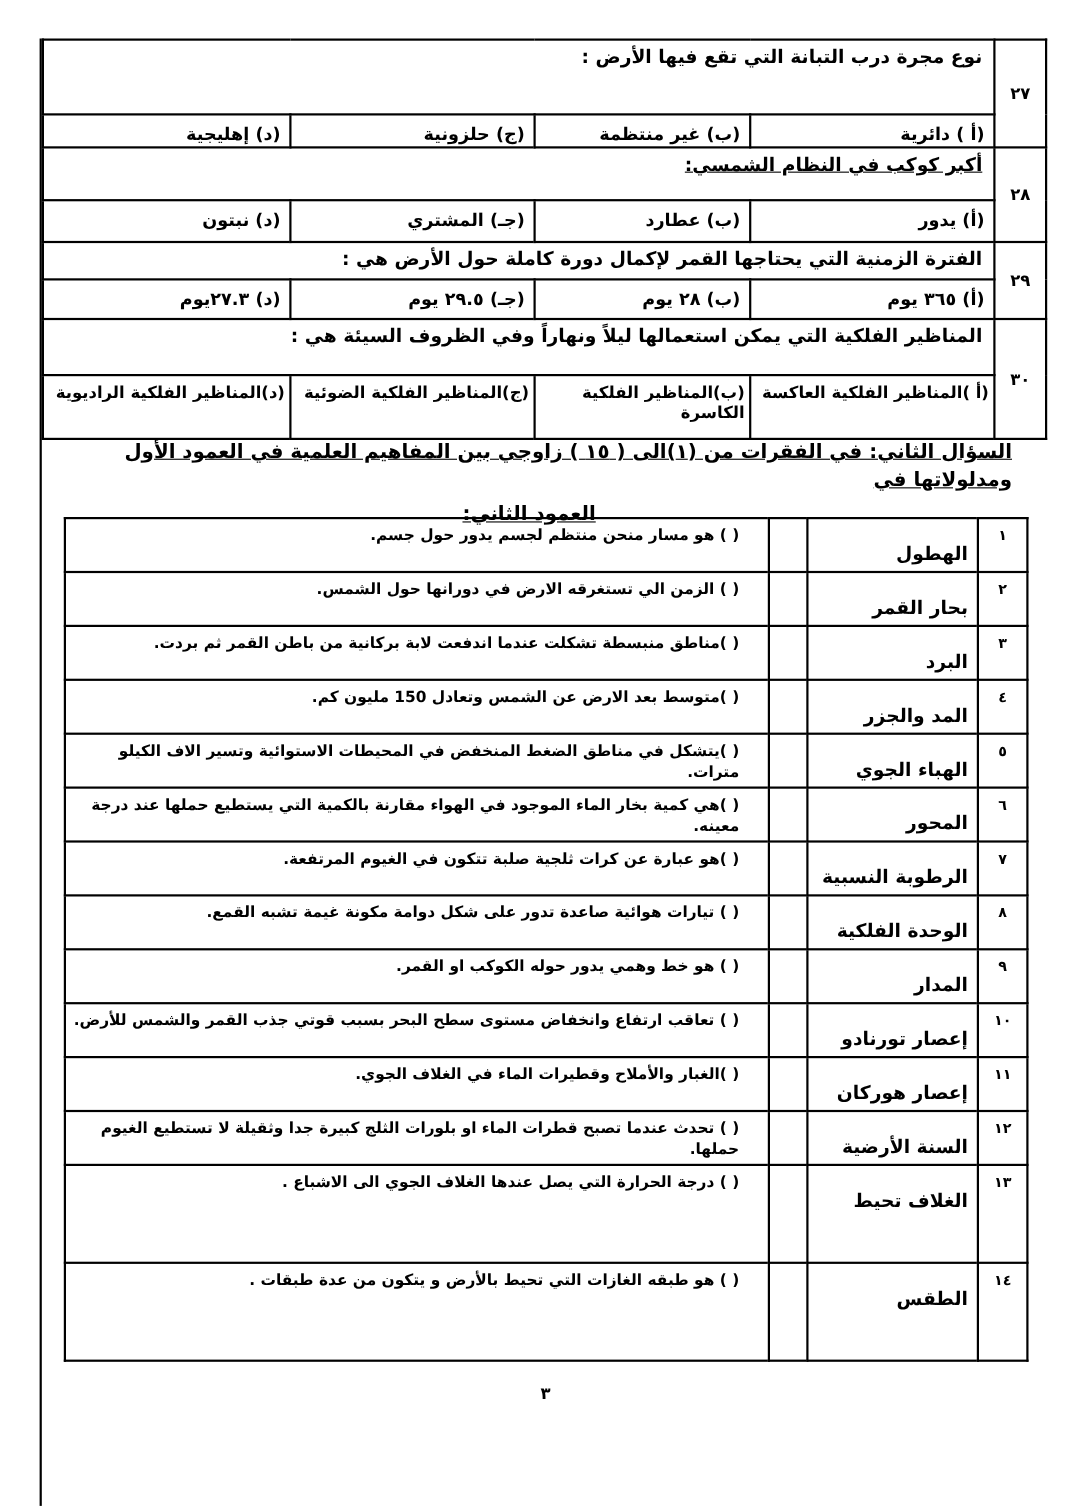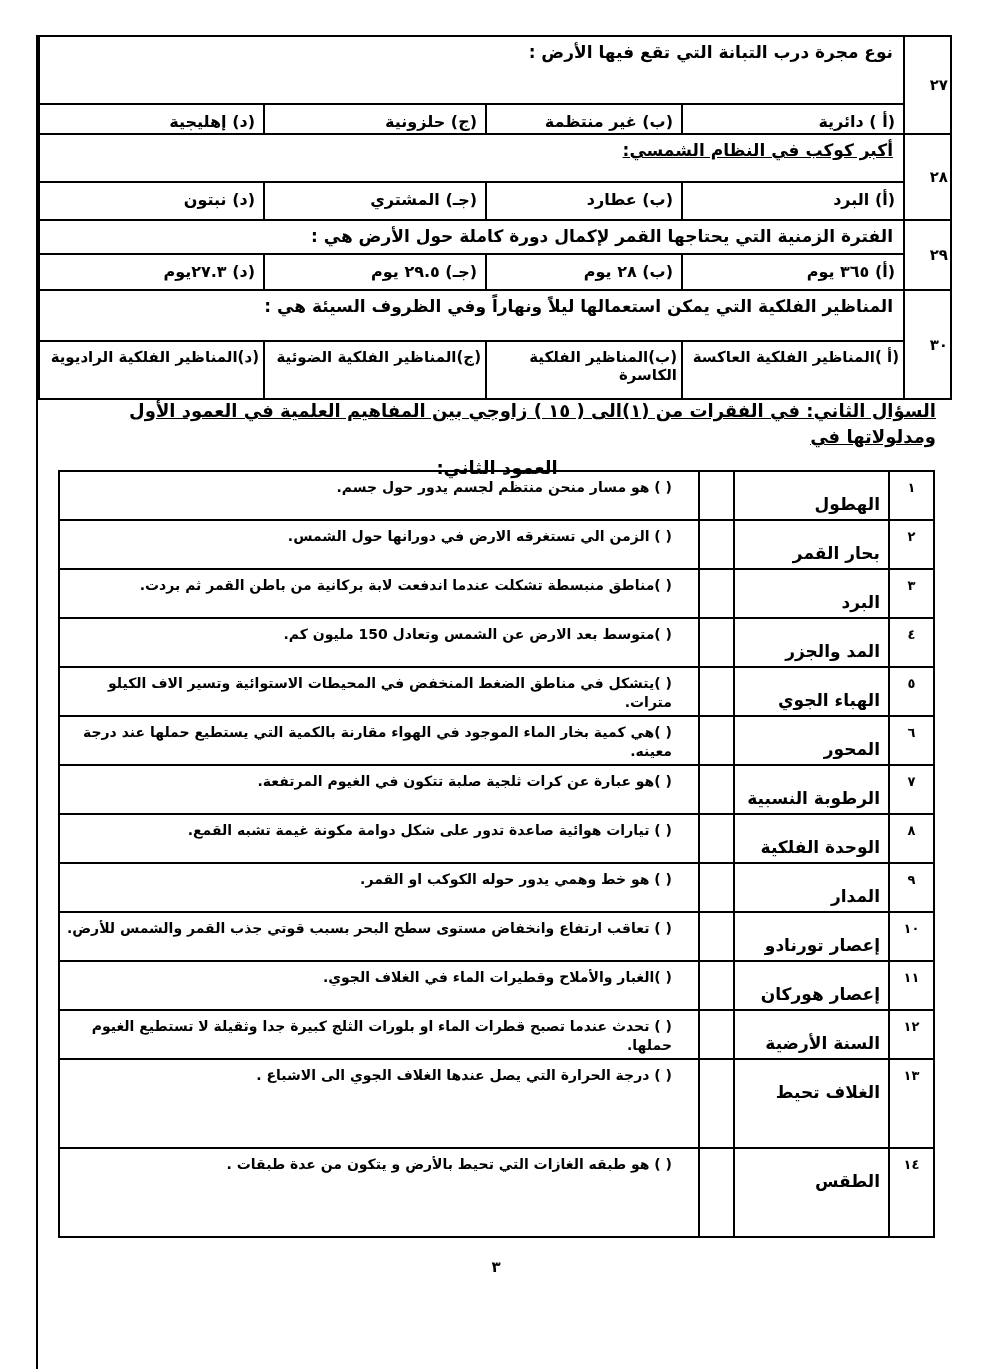--- a/index.html
+++ b/index.html
@@ -13,7 +13,7 @@
 
   
   .mcq { position: absolute; top: 35px; right: 40px; width: 912px; }
-  .mcq .num  { vertical-align: middle; font-size: 15px; padding: 2px; }
+  .mcq .num  { text-align: center; vertical-align: middle; font-size: 15px; padding: 2px; }
   .mcq .qtext{ font-size: 17px; text-align: right; vertical-align: top; padding: 5px 10px 2px 4px; }
   .mcq .opt  { font-size: 16px; text-align: right; vertical-align: top; padding: 7px 8px 2px 2px; }
   .h27 { height: 68px; }

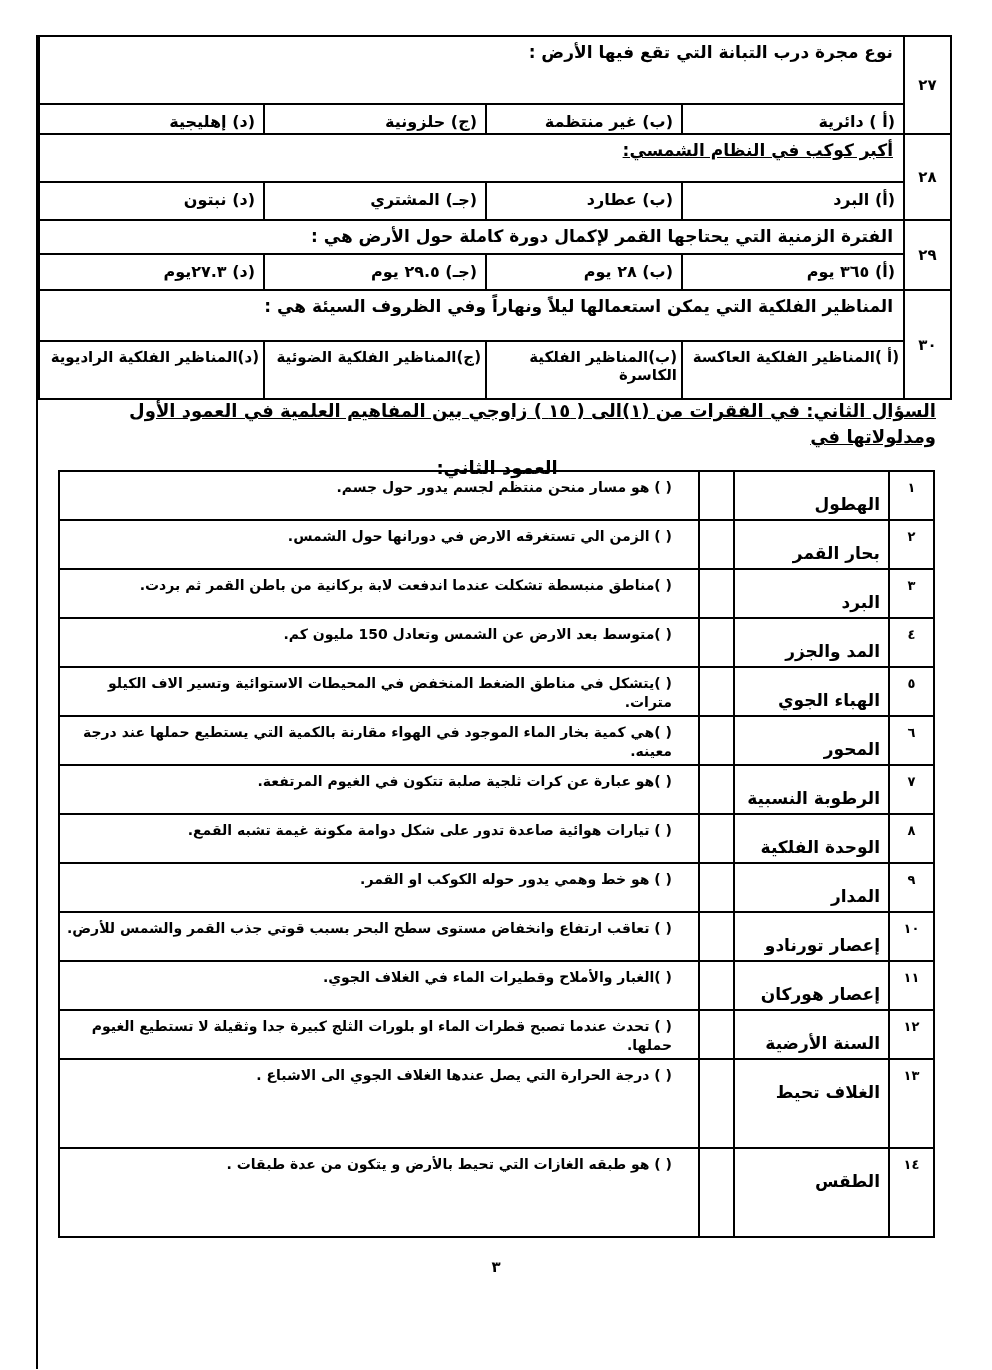--- a/index.html
+++ b/index.html
@@ -73,7 +73,7 @@
         <td class="qtext h28" colspan="4">أكبر كوكب في النظام الشمسي:</td>
       </tr>
       <tr class="o28">
-        <td class="opt">(أ) البرد</td>
+        <td class="opt">(أ) يدور</td>
         <td class="opt">(ب) عطارد</td>
         <td class="opt">(جـ) المشتري</td>
         <td class="opt">(د) نبتون</td>

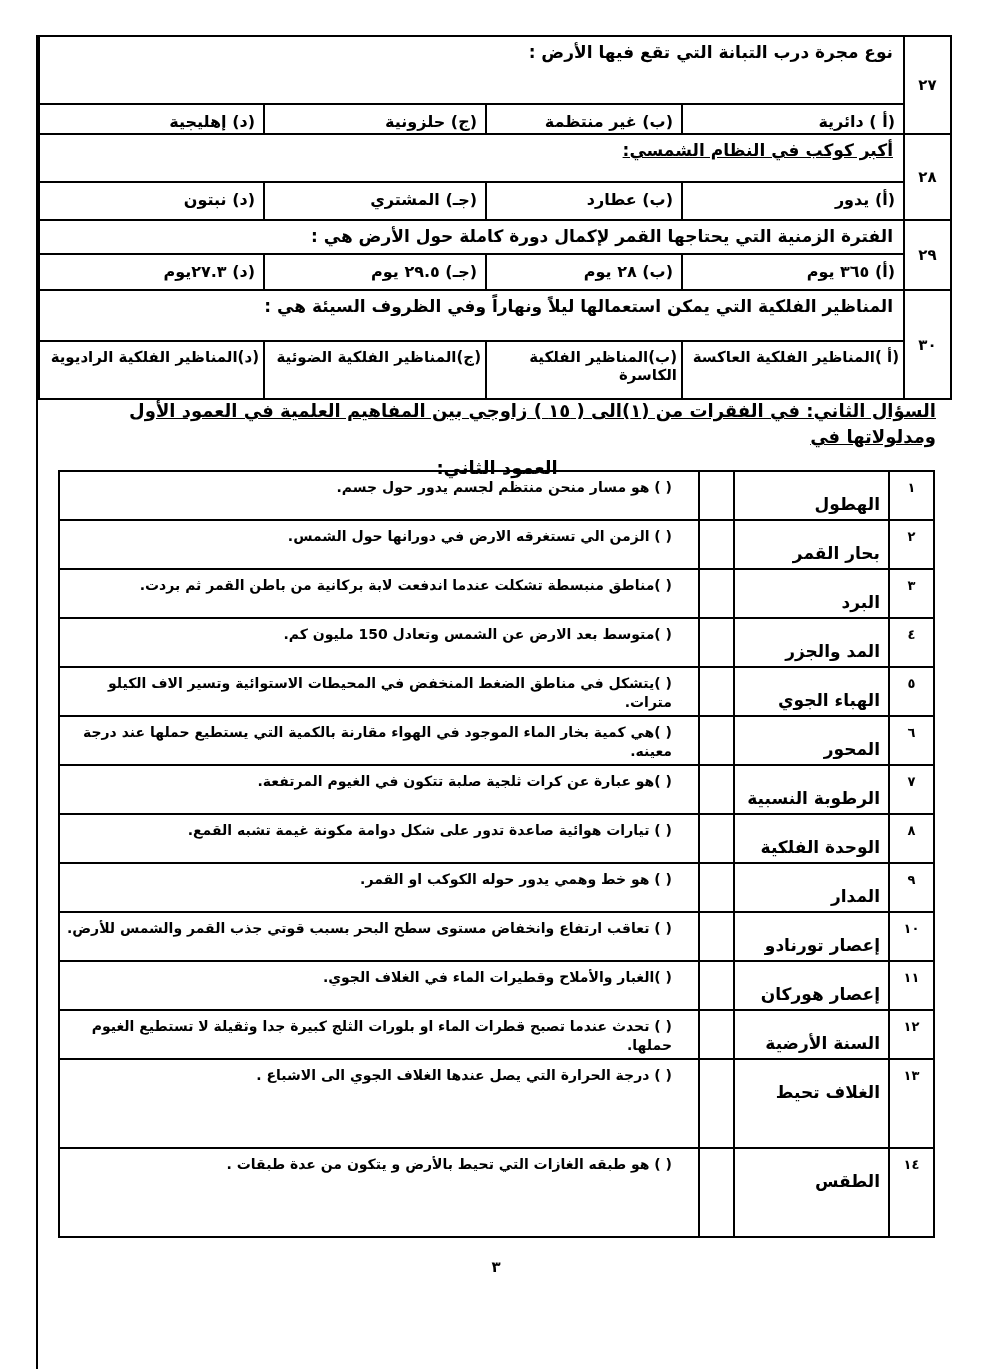--- a/index.html
+++ b/index.html
@@ -26,7 +26,7 @@
   .o30 .opt { height: 58px; font-size: 15px; padding: 6px 4px 2px 2px; }
 
   
-  .sec2 { position: absolute; top: 398px; right: 56px; width: 878px; font-weight: bold; font-size: 18px; line-height: 26px; }
+  .sec2 { position: absolute; top: 398px; right: 72px; width: 878px; font-weight: bold; font-size: 18px; line-height: 26px; }
   .sec2 .l1 { text-align: right;  text-decoration: underline; }
   .sec2 .l2 { text-align: center; margin-top: 5px; }
 

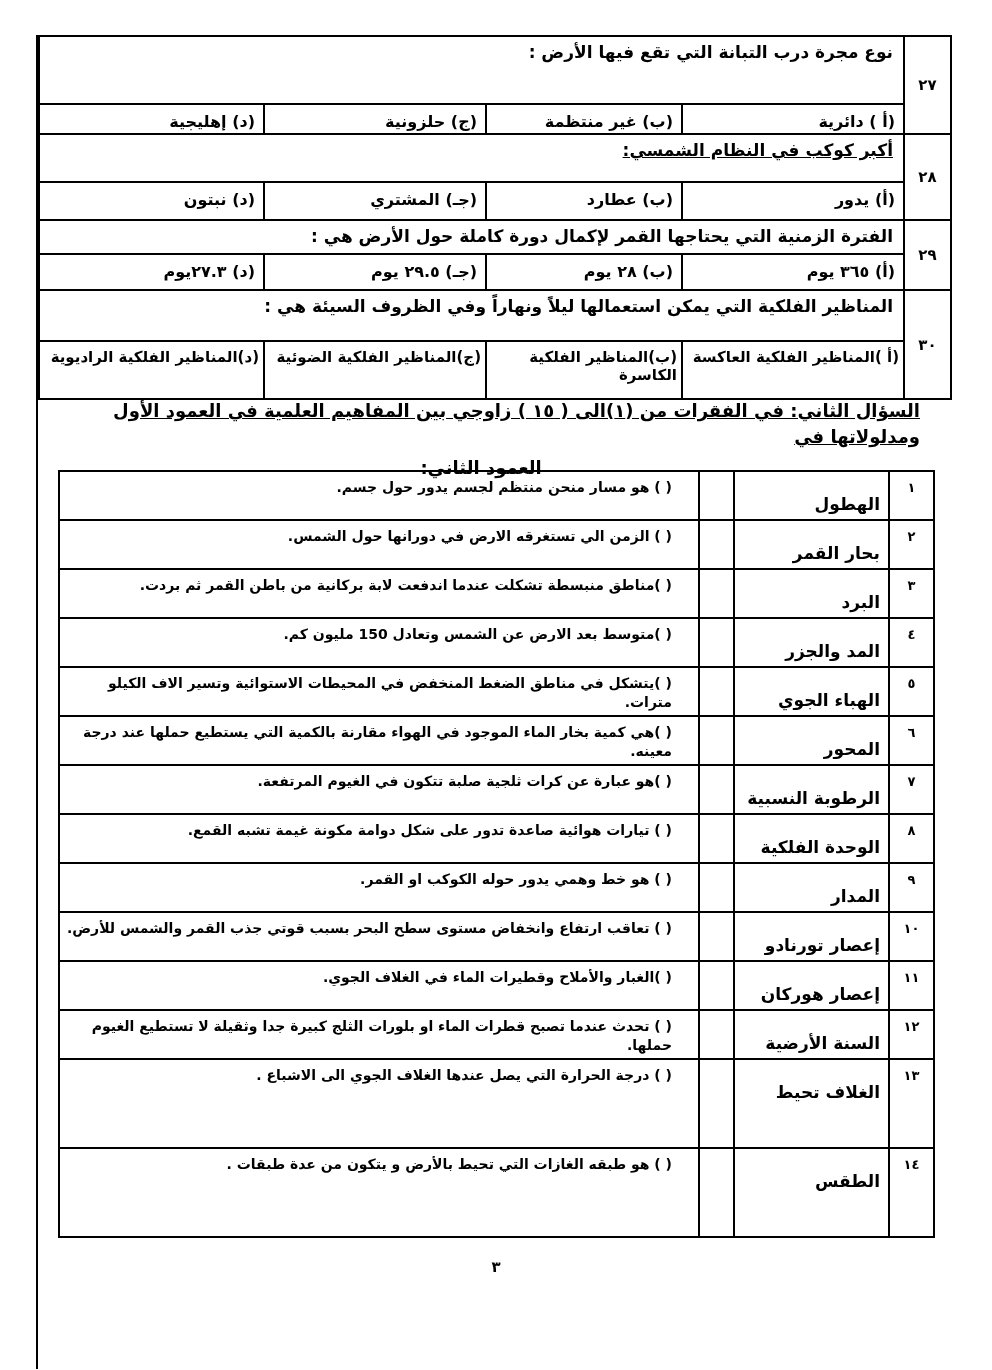--- a/index.html
+++ b/index.html
@@ -28,7 +28,7 @@
   
   .sec2 { position: absolute; top: 398px; right: 72px; width: 878px; font-weight: bold; font-size: 18px; line-height: 26px; }
   .sec2 .l1 { text-align: right;  text-decoration: underline; }
-  .sec2 .l2 { text-align: center; margin-top: 5px; }
+  .sec2 .l2 { text-align: center; text-decoration: underline; margin-top: 5px; }
 
   
   .match { position: absolute; top: 470px; right: 57px; width: 875px; }

